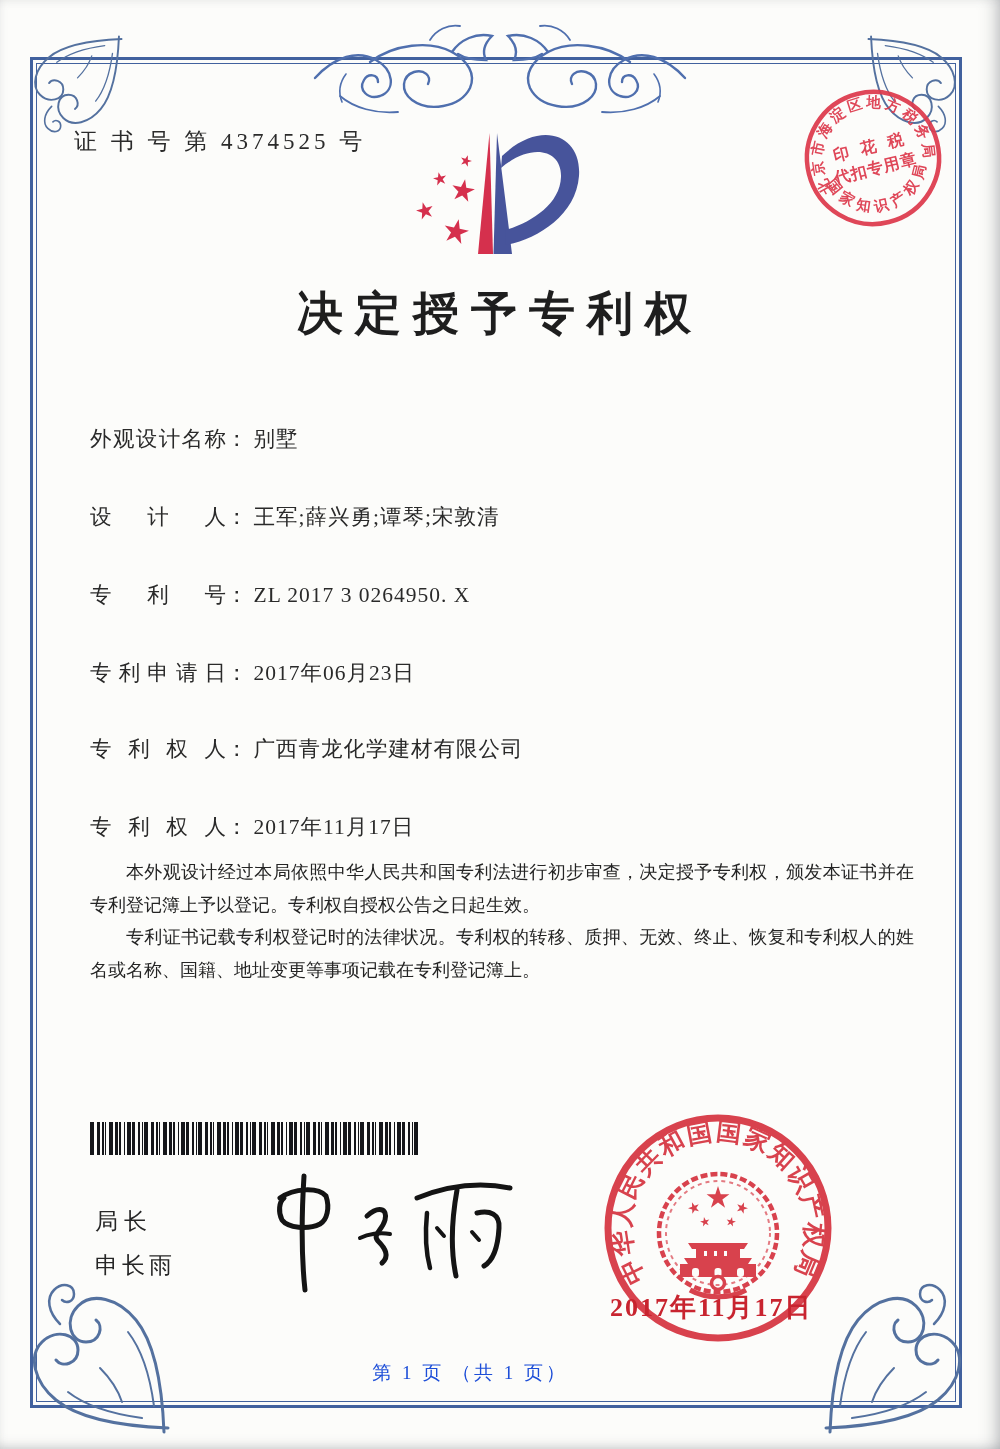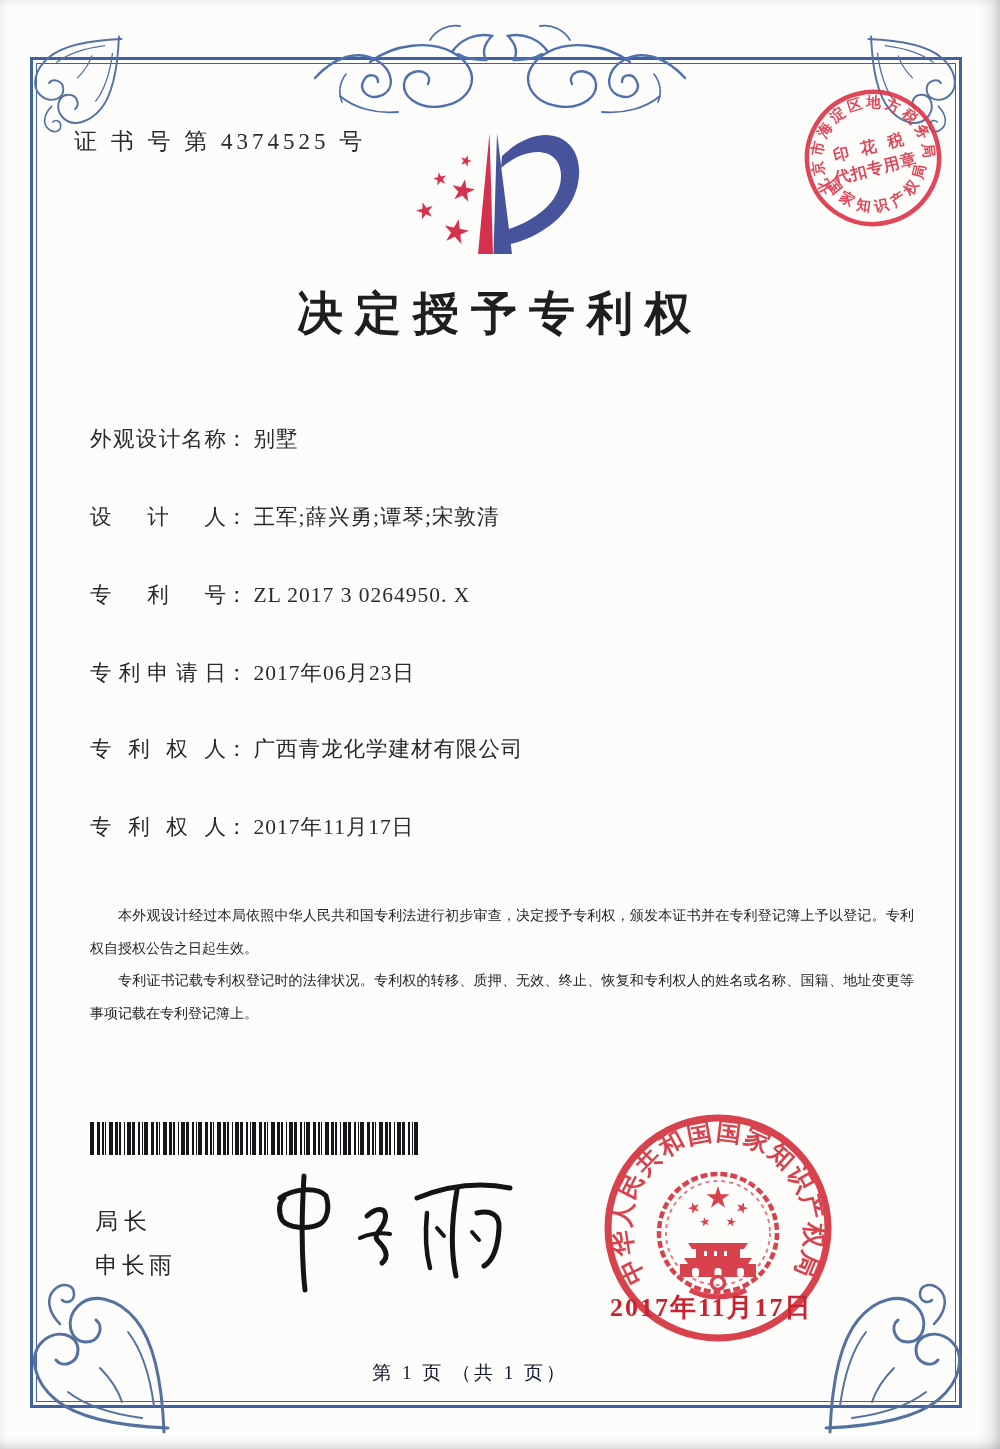--- a/index.html
+++ b/index.html
@@ -28,7 +28,7 @@
   .f-colon{display:inline-block;margin-right:6px;}
   .f-value{letter-spacing:1px;}
   
-  .body-text{position:absolute;left:90px;top:900px;width:824px;font-size:14px;line-height:32.5px;text-align:justify;color:#242424;}
+  .body-text{position:absolute;left:90px;top:856px;width:824px;font-size:18px;line-height:32.5px;text-align:justify;color:#242424;}
   .body-text p{margin:0;text-indent:2em;}
   
   .barcode{position:absolute;left:90px;top:1122px;width:334px;height:33px;display:flex;align-items:stretch;overflow:hidden;}

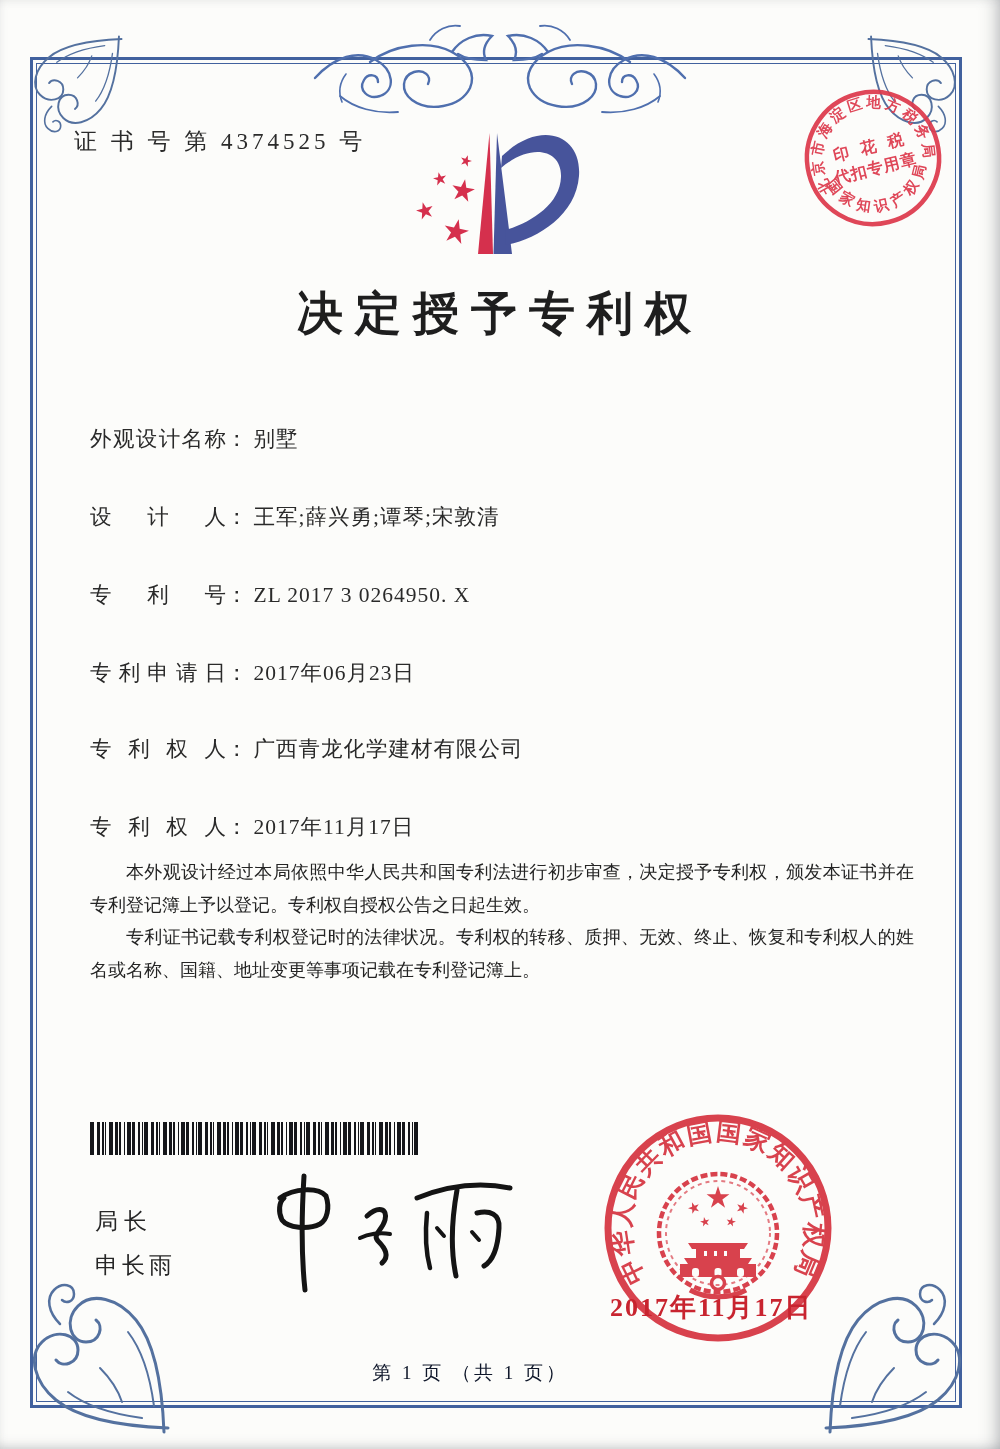--- a/index.html
+++ b/index.html
@@ -44,7 +44,7 @@
   
   .tax-stamp{position:absolute;left:793px;top:78px;transform:rotate(-14deg);opacity:.93;}
   
-  .footer{position:absolute;left:0;width:940px;top:1360px;text-align:center;font-size:19px;letter-spacing:3px;color:#0f172a;}
+  .footer{position:absolute;left:0;width:940px;top:1360px;text-align:center;font-size:19px;letter-spacing:3px;color:#1d4ed8;}
   svg text{font-family:"Liberation Serif","DejaVu Serif",serif;}
 </style>
 </head>

